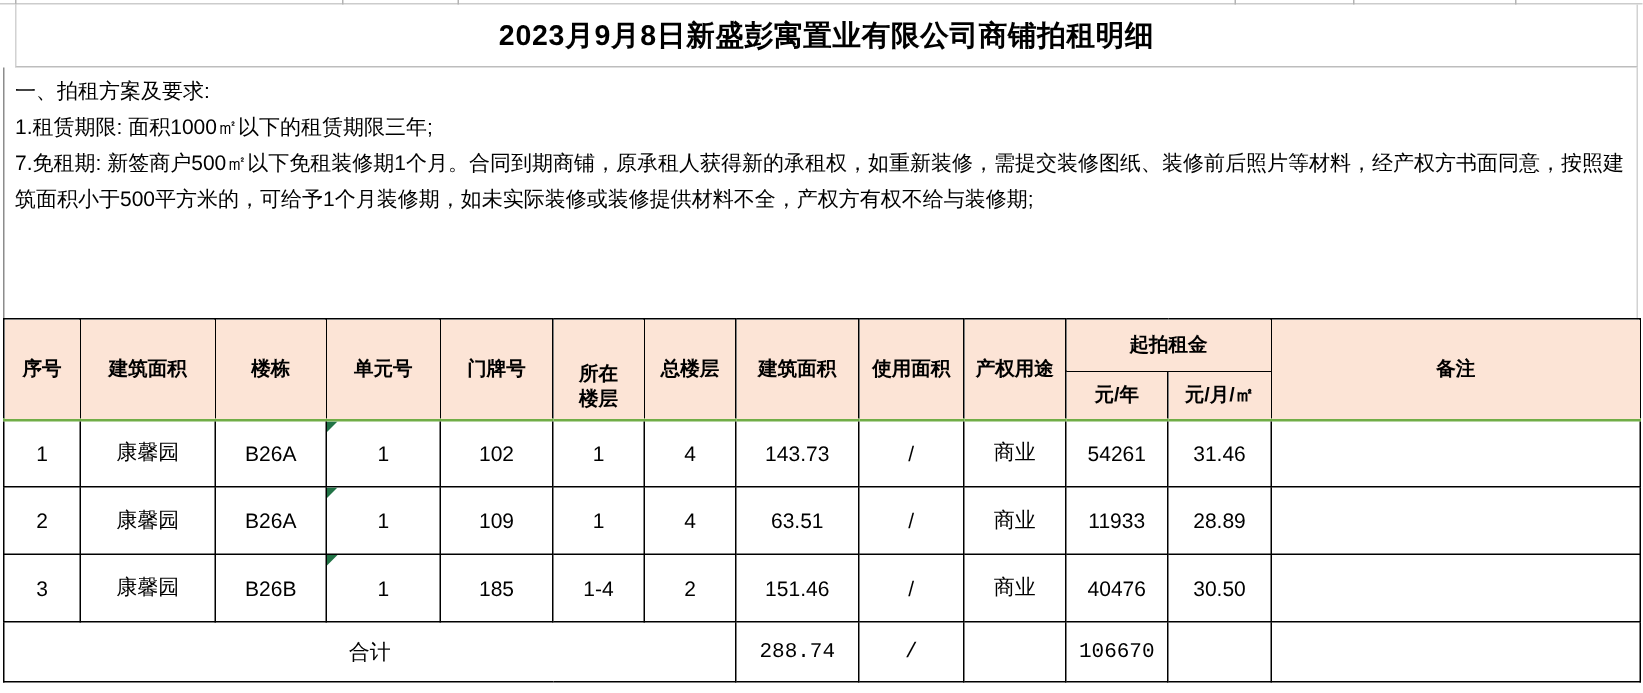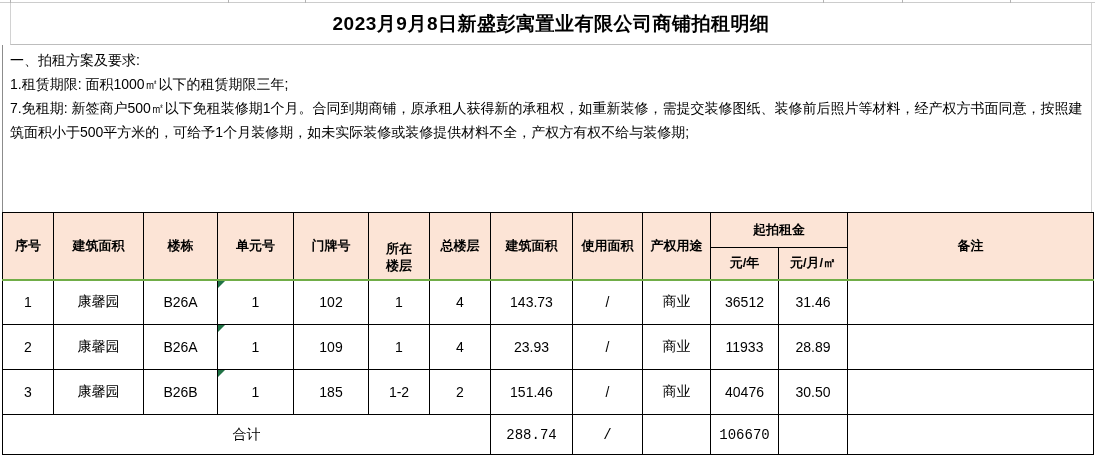--- a/index.html
+++ b/index.html
@@ -134,7 +134,7 @@
         <td>143.73</td>
         <td>/</td>
         <td>商业</td>
-        <td>36512</td>
+        <td>54261</td>
         <td>31.46</td>
         <td></td>
       </tr>

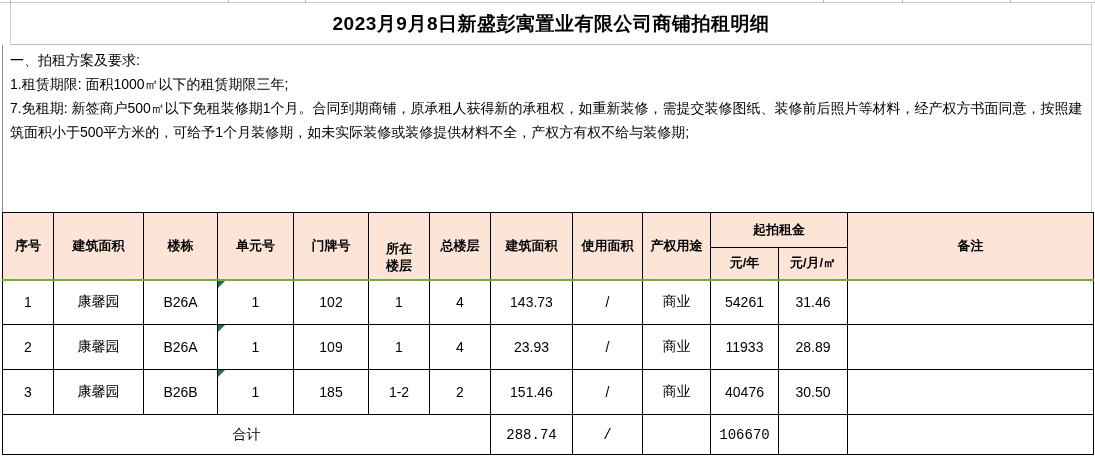--- a/index.html
+++ b/index.html
@@ -146,7 +146,7 @@
         <td>109</td>
         <td>1</td>
         <td>4</td>
-        <td>23.93</td>
+        <td>63.51</td>
         <td>/</td>
         <td>商业</td>
         <td>11933</td>

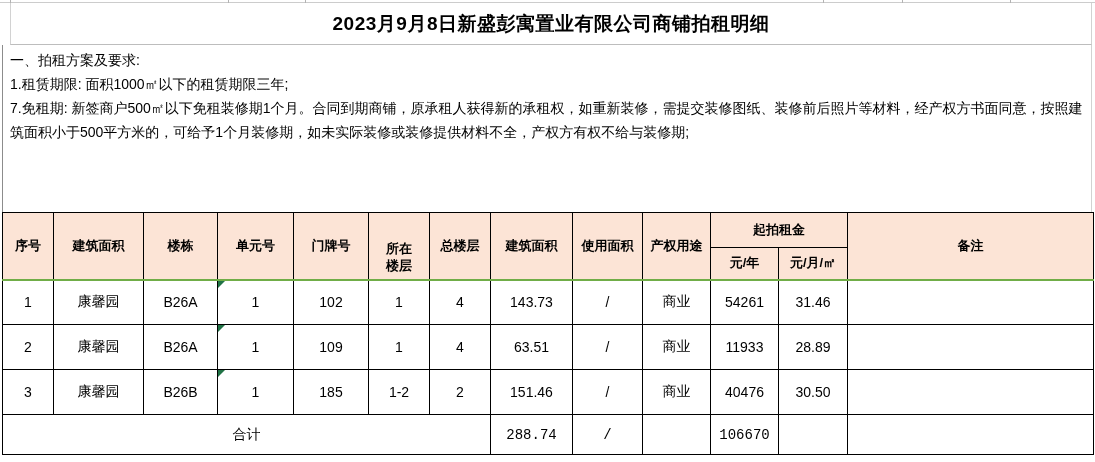--- a/index.html
+++ b/index.html
@@ -159,7 +159,7 @@
         <td>B26B</td>
         <td>1<i class="flag"></i></td>
         <td>185</td>
-        <td>1-2</td>
+        <td>1-4</td>
         <td>2</td>
         <td>151.46</td>
         <td>/</td>

